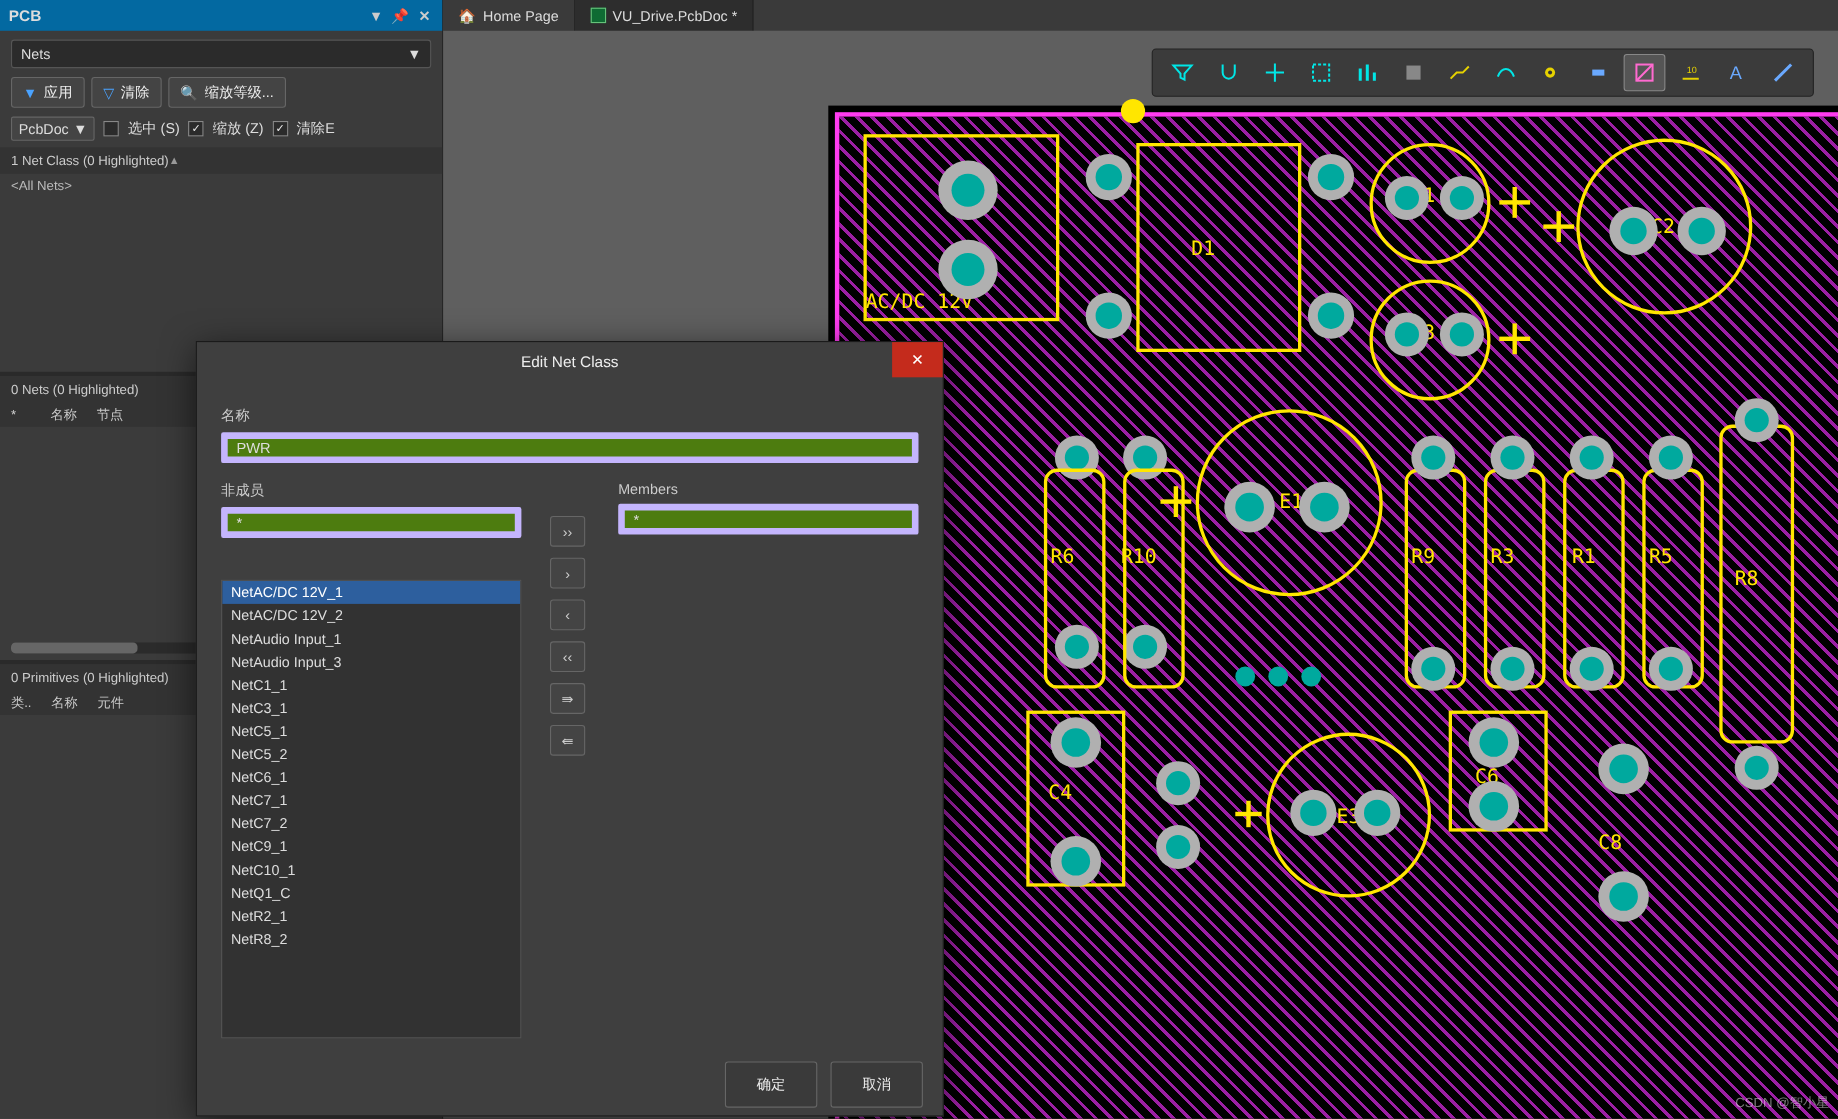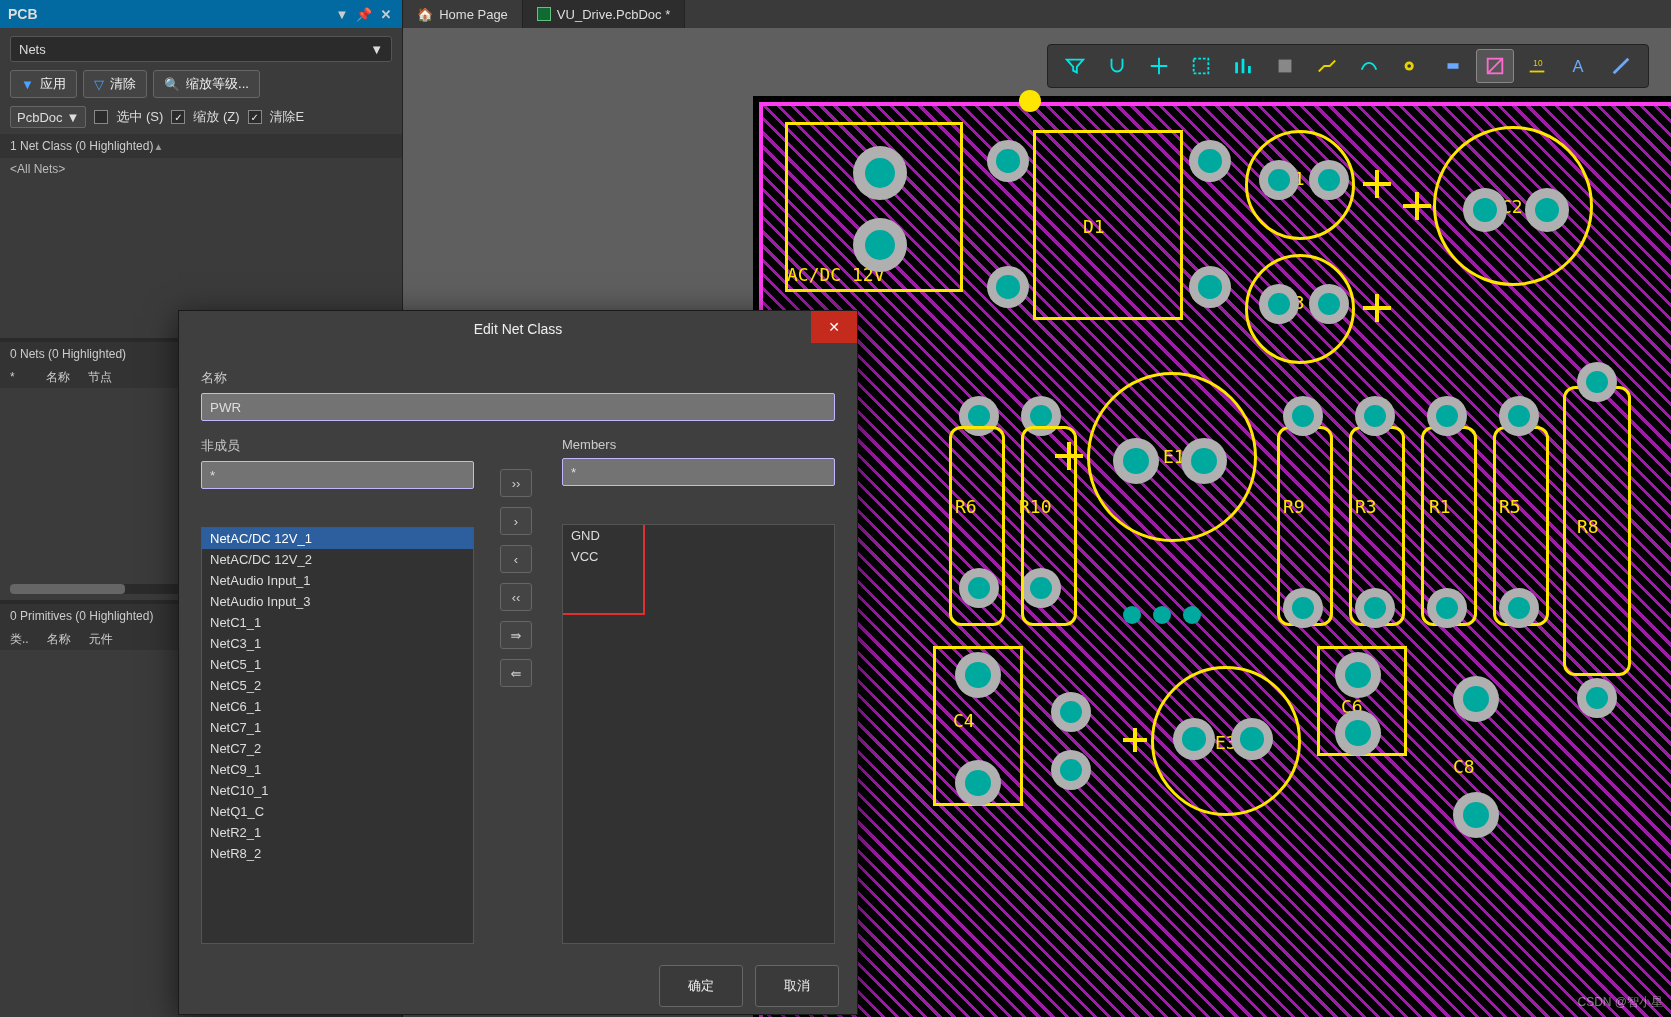--- a/index.html
+++ b/index.html
@@ -61,7 +61,7 @@
   .dlg-close { position:absolute; right:0; top:0; width:46px; height:32px; background:#c42b1c; color:#fff; display:flex; align-items:center; justify-content:center; font-size:14px;}
   .dlg-body { flex:1; padding:14px 22px; display:flex; flex-direction:column; }
   .fld-lbl { color:#ccc; font-size:13px; margin:8px 0 6px 0;}
-  .fld-input { background:#737373; border:1px solid #c4b5fd; height:28px; padding:0 8px; color:#ddd; border-radius:2px; width:100%;}
+  .fld-input { background:#4d7c0f; border:6px solid #c4b5fd; height:28px; padding:0 8px; color:#ddd; border-radius:2px; width:100%;}
   .cols { display:flex; gap:26px; margin-top:8px; flex:1;}
   .col { flex:1; display:flex; flex-direction:column;}
   .listbox { flex:1; background:#323232; border:1px solid #555; overflow-y:auto; position:relative;}

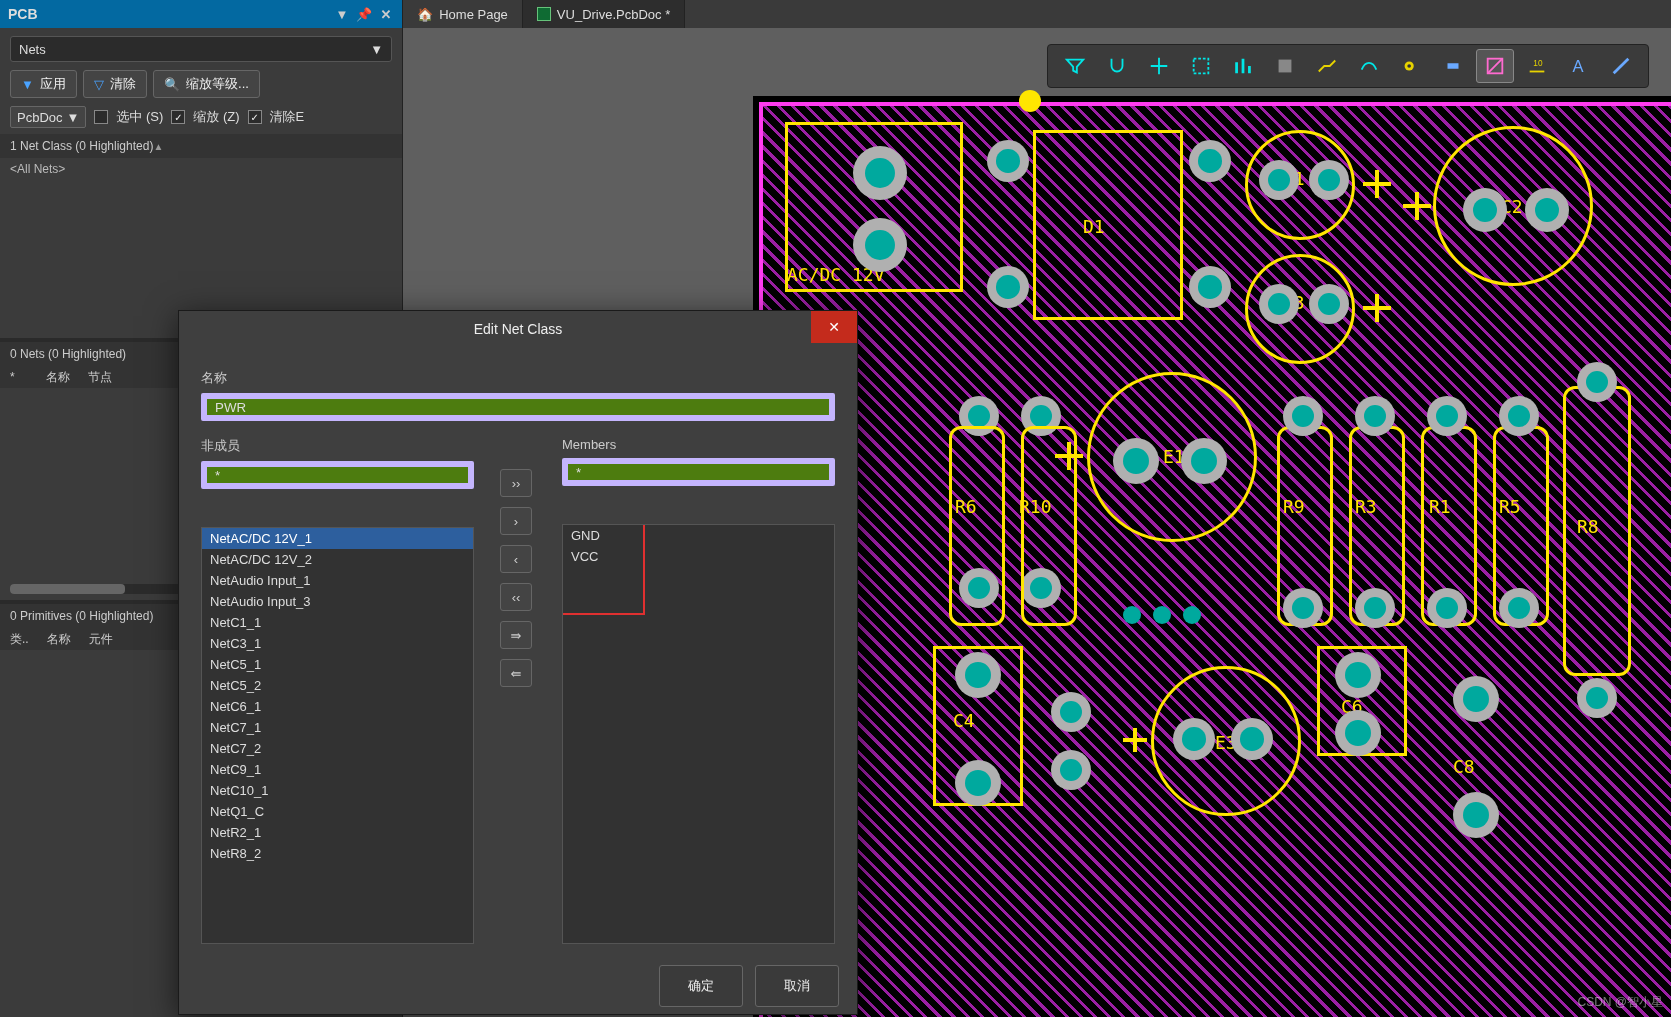--- a/index.html
+++ b/index.html
@@ -386,13 +386,6 @@
         <div class="col">
           <div class="fld-lbl">Members</div>
           <input class="fld-input" style="margin-bottom: 38px;" value="*">
-          <div class="listbox" style="position:relative;">
-            <div class="members-box" style="position:absolute;left:-2px;top:-2px;width:84px;height:92px;pointer-events:none;"></div>
-            <div id="members">
-                <div class="li">GND</div>
-                <div class="li">VCC</div>
-              </div>
-          </div>
         </div>
       </div>
     </div>

